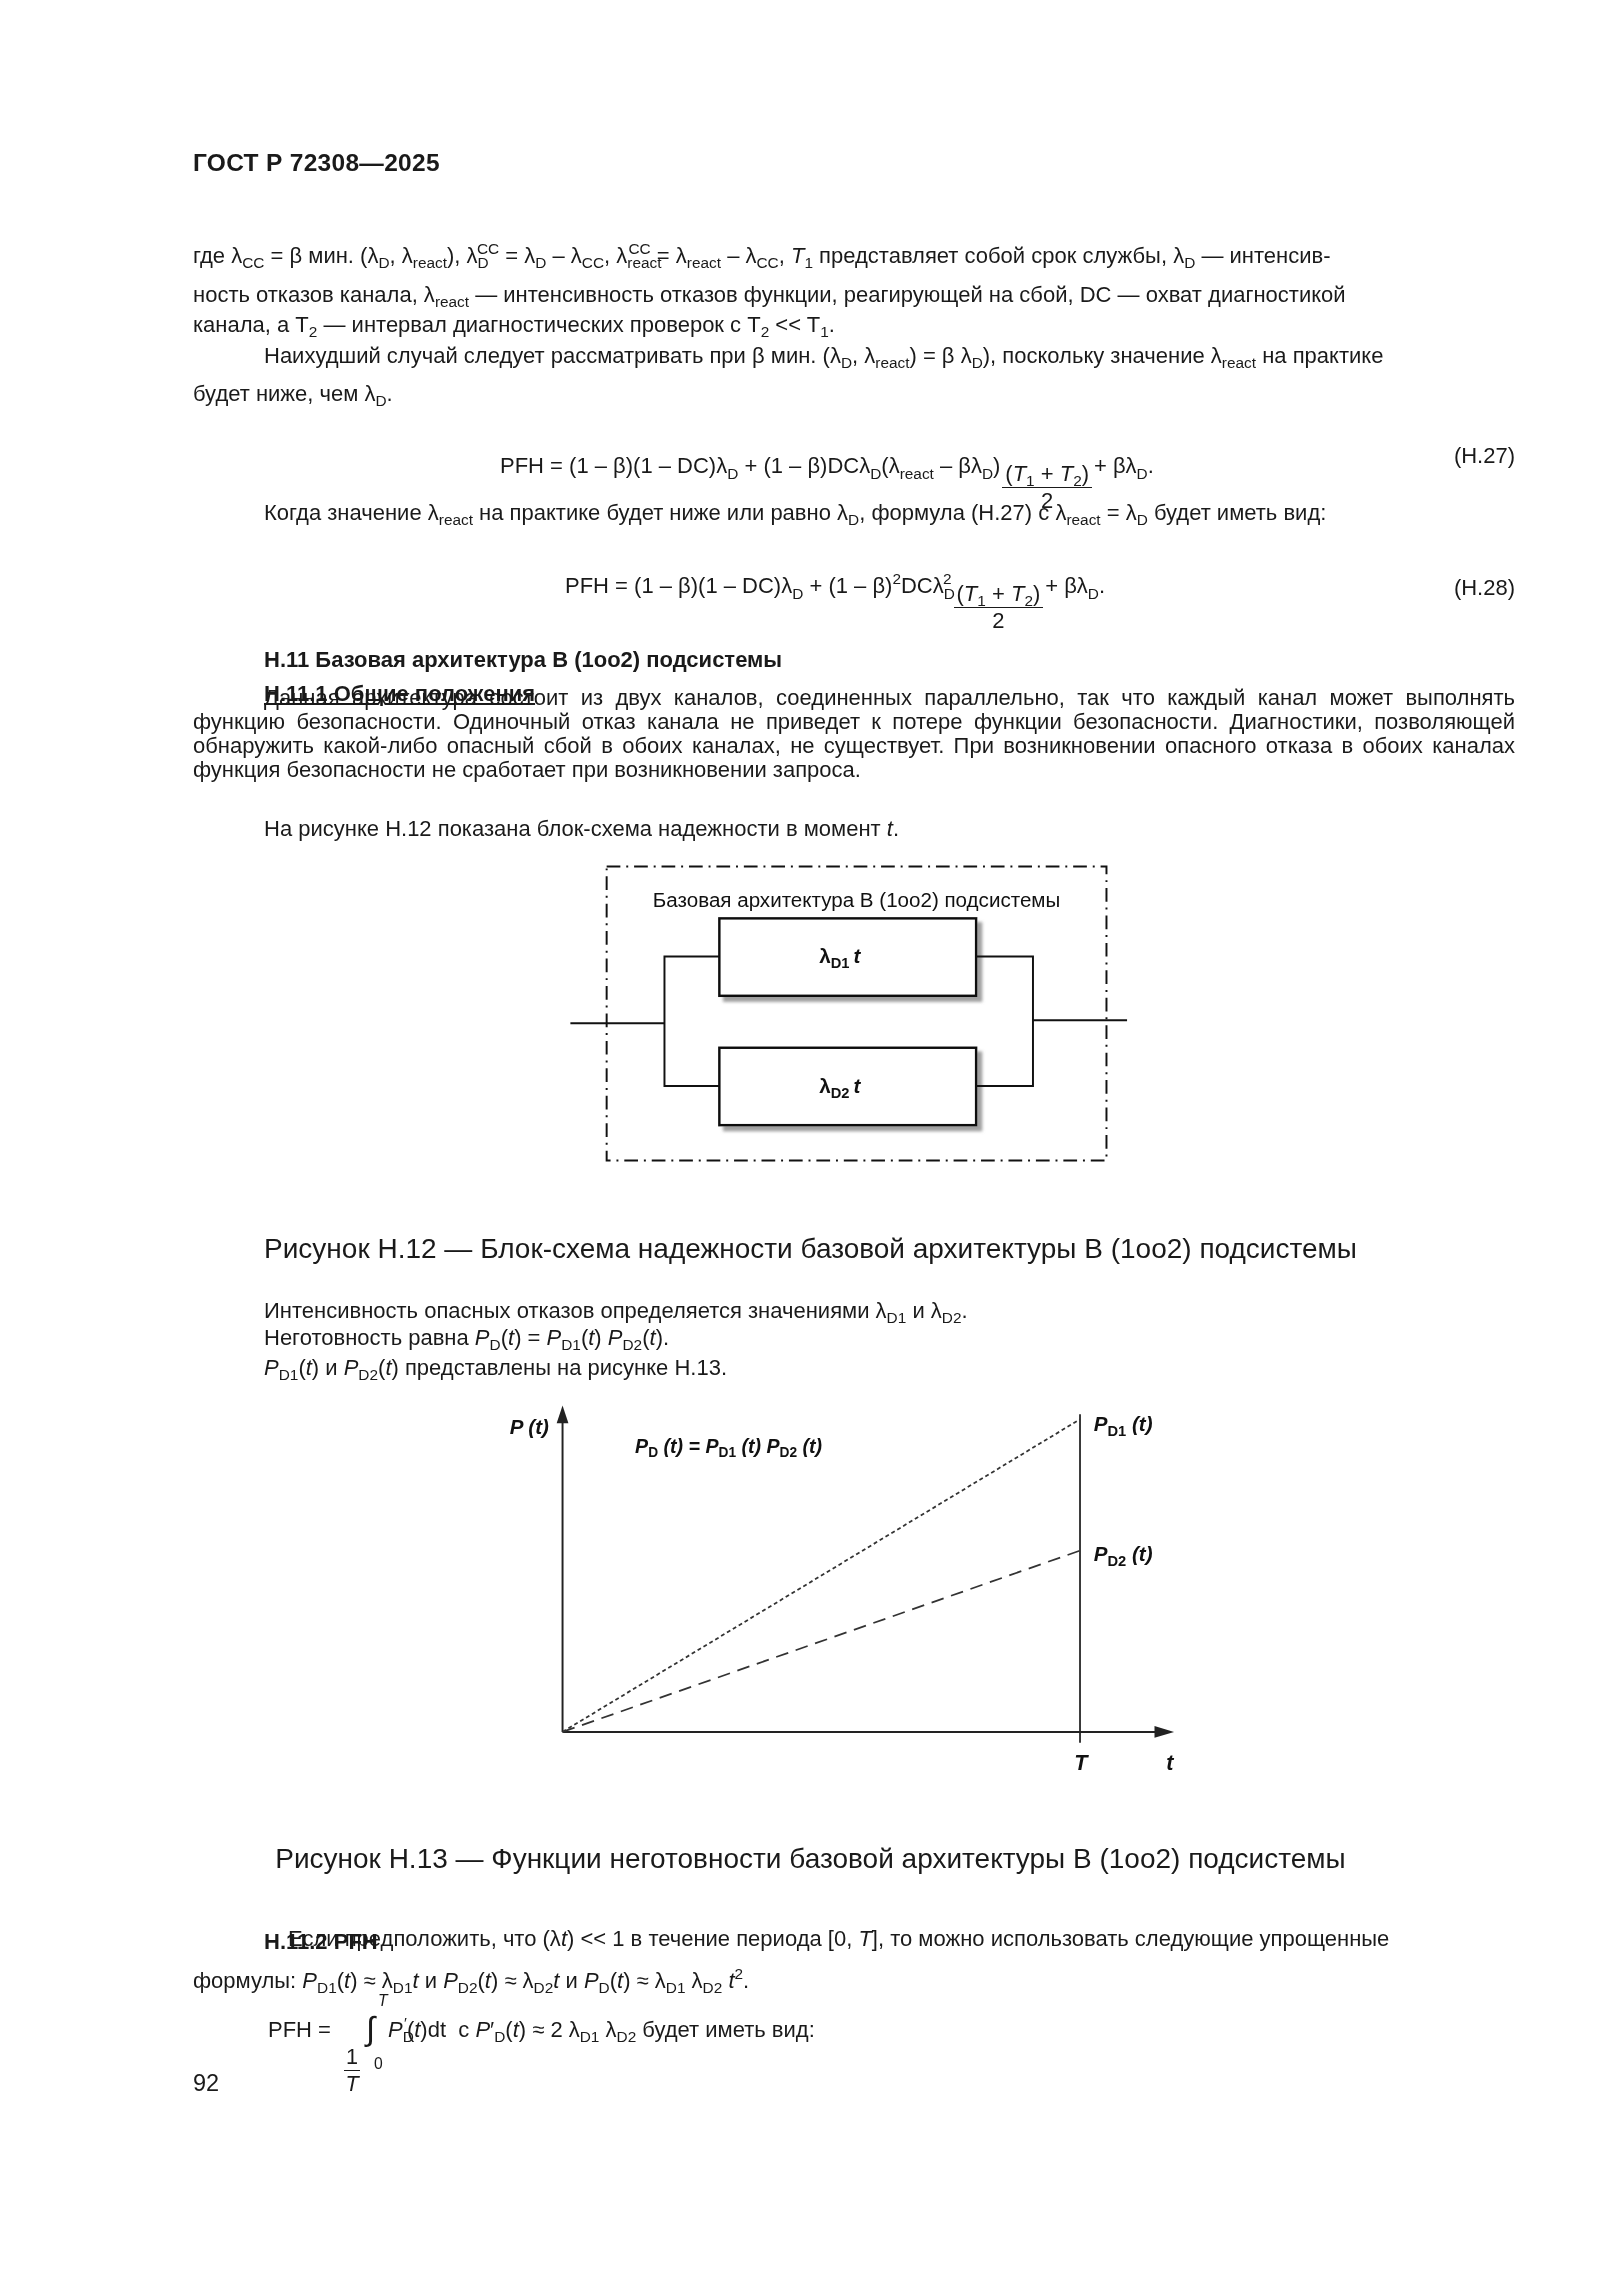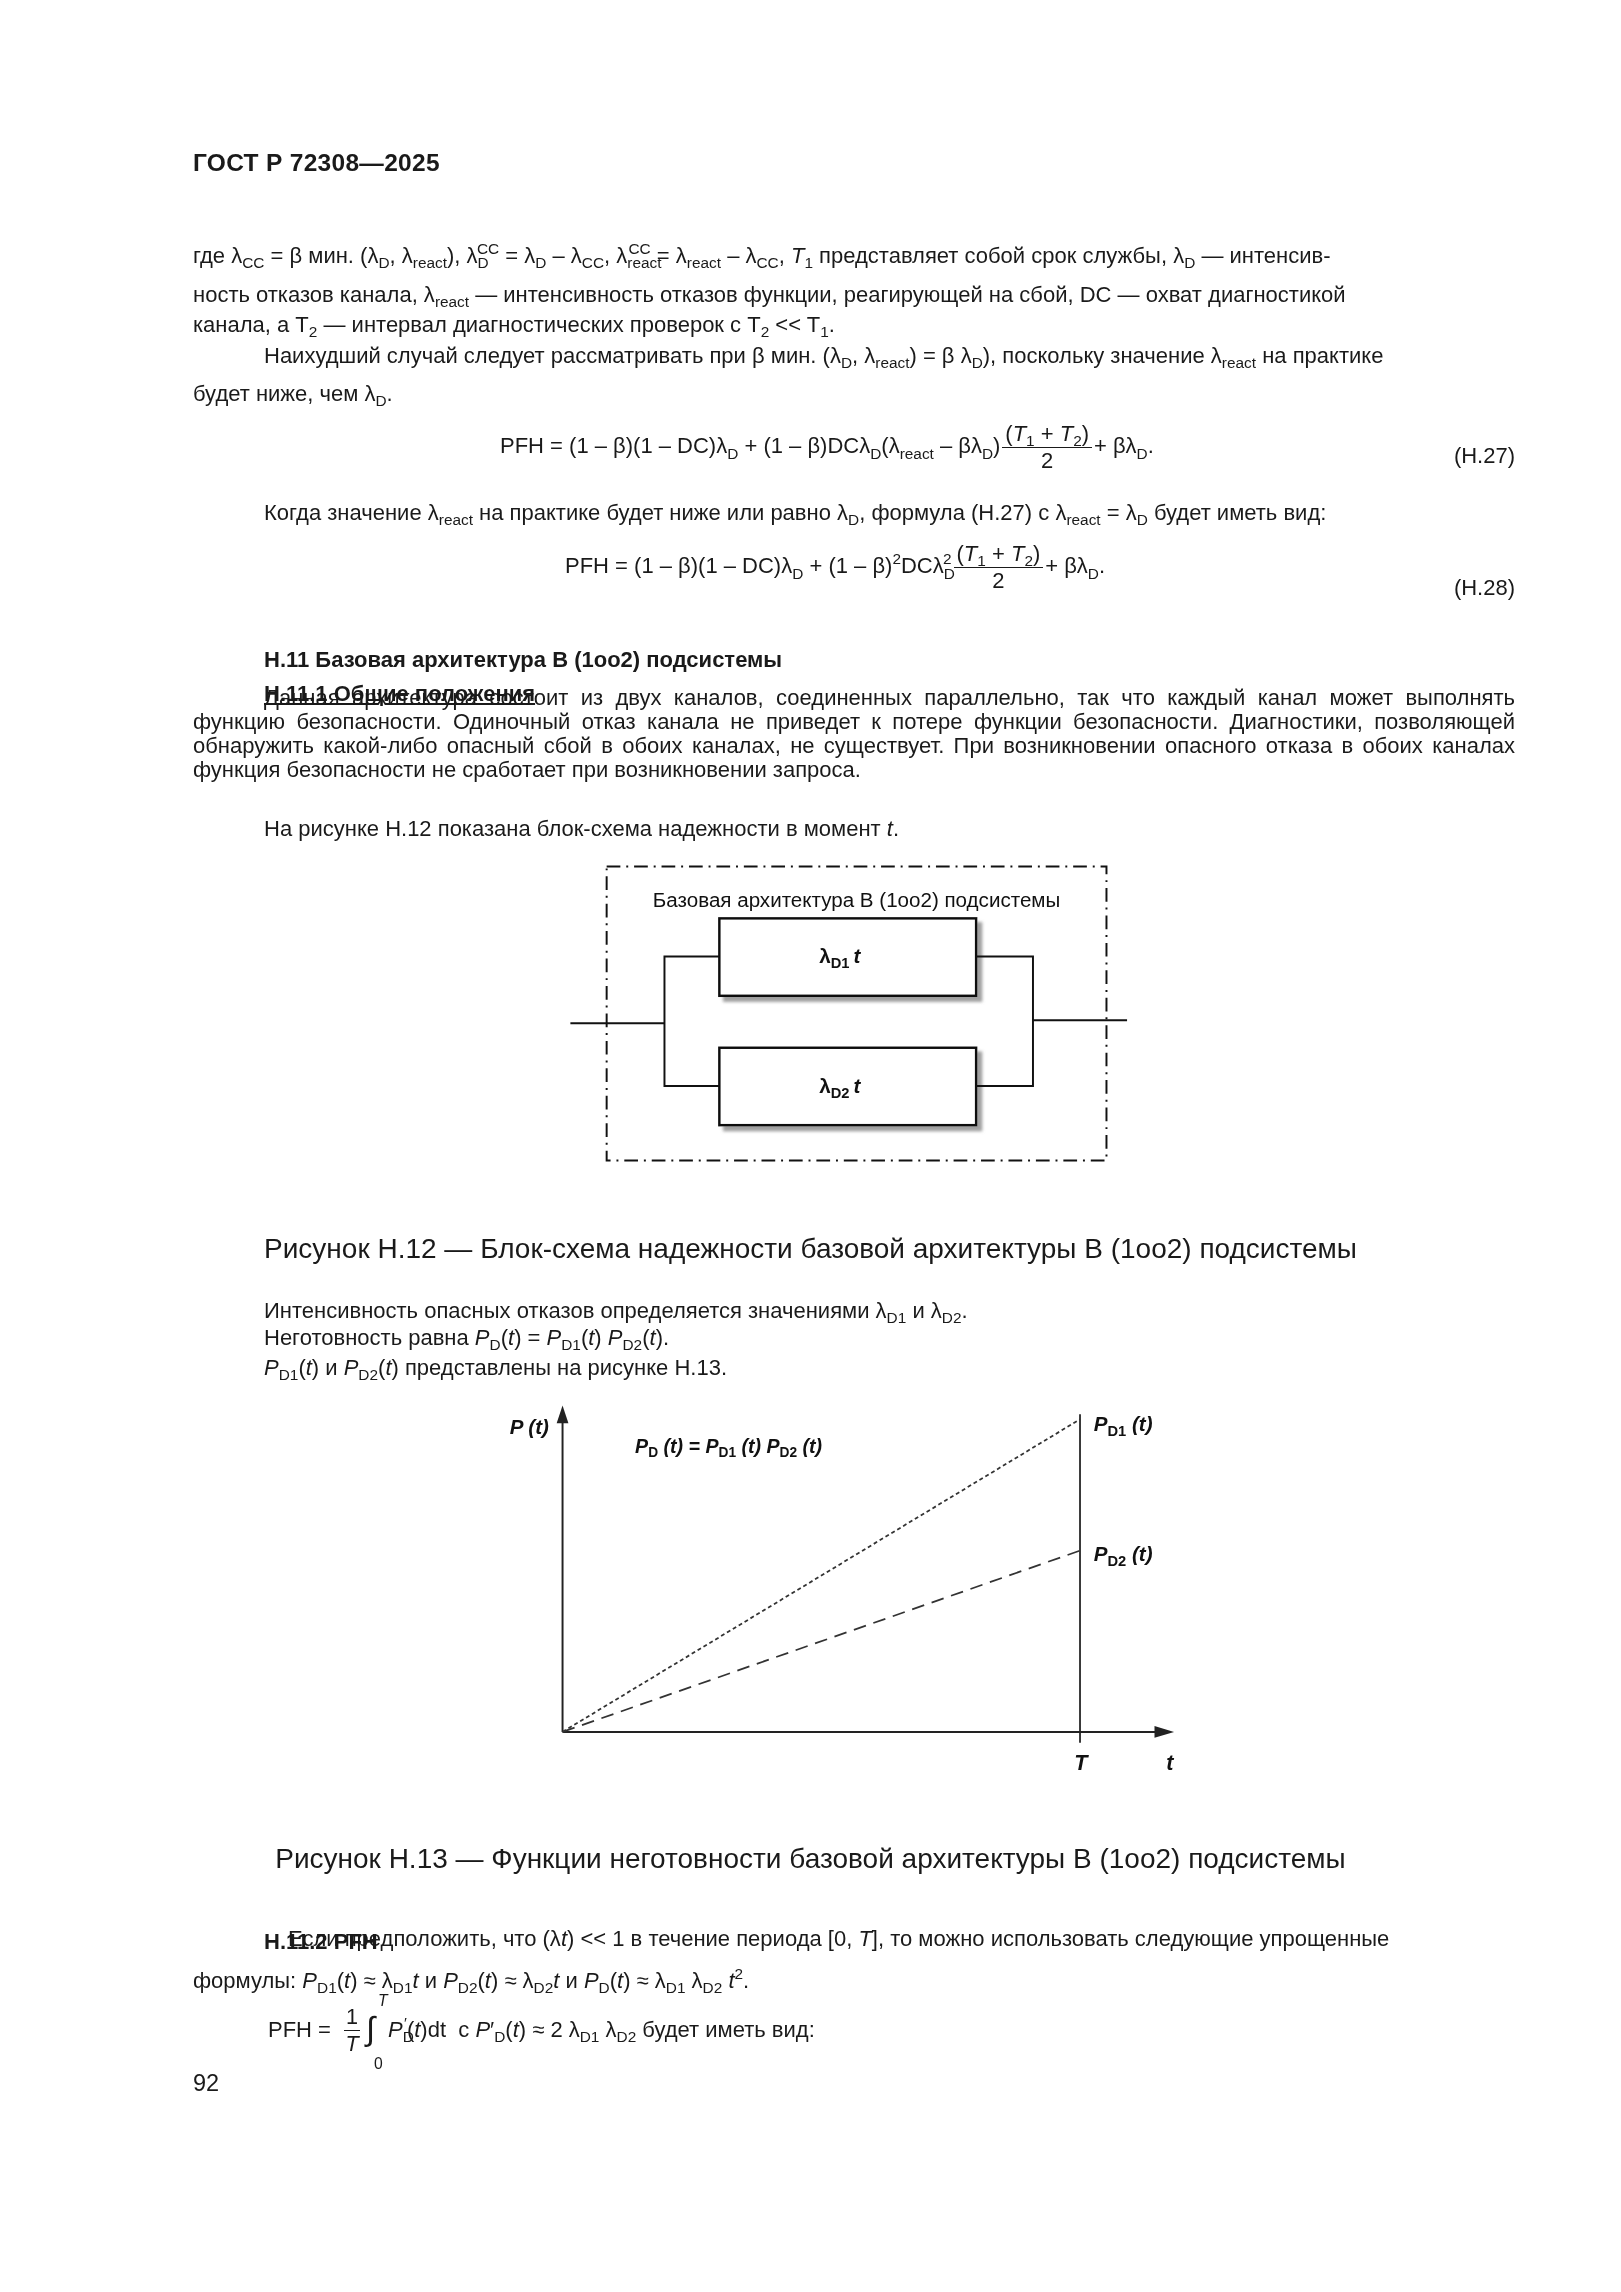--- a/index.html
+++ b/index.html
@@ -17,7 +17,7 @@
   .indent { text-indent: 71px; }
   .formula { font-size: 22px; white-space: nowrap; }
   .frac { display: inline-block; vertical-align: middle; text-align: center; margin: 0 2px; }
-  .frac .num { display: block; border-bottom: 1.5px solid #1a1a1a; padding: 0 2.9px; }
+  .frac .num { display: block; border-bottom: 1.5px solid #1a1a1a; padding: 0 2.9px; margin-top: 40px; }
   .frac .den { display: block; }
   .eqno { right: 106px; font-size: 22px; }
   .caption { font-size: 28px; white-space: nowrap; width: 1621px; left: 0; text-align: center; }

